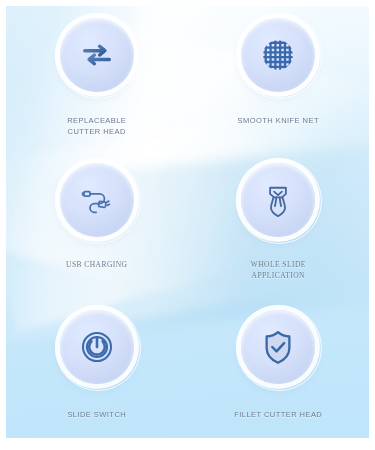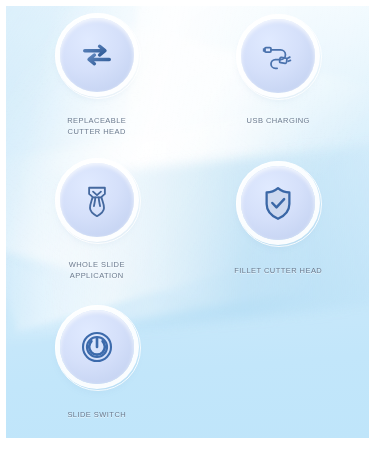--- a/index.html
+++ b/index.html
@@ -194,6 +194,24 @@
 CUTTER HEAD</div>
       </div>
 
+      <div class="cell r1">
+        <div class="badge">
+          <span class="icon-wrap">
+            <svg viewBox="0 0 48 48" fill="none">
+              <defs>
+                <clipPath id="circClip">
+                    <circle cx="24" cy="24" r="17"></circle>
+                  </clipPath>
+              </defs>
+              <g clip-path="url(#circClip)" stroke="#3a69ad" stroke-width="2.6">
+                <path d="M7 10 H41 M7 15.5 H41 M7 21 H41 M7 26.5 H41 M7 32 H41 M7 37.5 H41"></path>
+                <path d="M10 7 V41 M15.5 7 V41 M21 7 V41 M26.5 7 V41 M32 7 V41 M37.5 7 V41"></path>
+              </g>
+            </svg>
+          </span>
+        </div>
+        <div class="label">SMOOTH KNIFE NET</div>
+      </div>
 
       <div class="cell r2">
         <div class="badge">

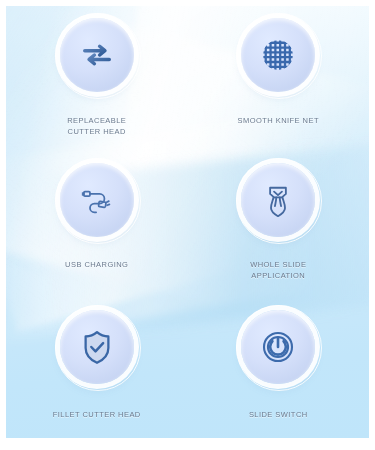--- a/index.html
+++ b/index.html
@@ -157,7 +157,7 @@
     text-shadow: 0 1px 0 rgba(255,255,255,.6);
   }
   .r1 .label { margin-top: 24px; }
-  .r2 .label { margin-top: 23px; }
+  .r2 .label { margin-top: 23px; font-family: Liberation Serif, serif; }
   .r3 .label { margin-top: 26px; }
 </style>
 </head>

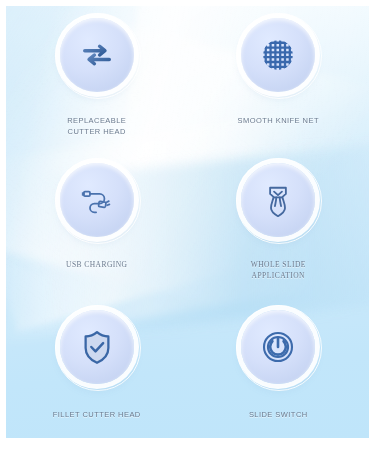--- a/index.html
+++ b/index.html
@@ -246,18 +246,6 @@
       <div class="cell r3">
         <div class="badge">
           <span class="icon-wrap">
-            <svg viewBox="0 0 48 48" fill="none">
-              <path d="M24 7 c4 3.5 9 5 13 5 v13 c0 9 -6.5 14 -13 17 c-6.5 -3 -13 -8 -13 -17 V12 c4 0 9 -1.5 13 -5 Z" fill="#cdd9f0" stroke="#3a67a6" stroke-width="2.6" stroke-linejoin="round"></path>
-              <path d="M17.5 24 l4.8 5 L31 19.5" stroke="#3a67a6" stroke-width="2.8" stroke-linecap="round" stroke-linejoin="round" fill="none"></path>
-            </svg>
-          </span>
-        </div>
-        <div class="label">FILLET CUTTER HEAD</div>
-      </div>
-
-      <div class="cell r3">
-        <div class="badge">
-          <span class="icon-wrap">
             <svg viewBox="0 0 48 48" fill="none" stroke="#3d6bac" stroke-linecap="round">
               <circle cx="24" cy="24" r="16" stroke-width="2.4"></circle>
               <circle cx="24" cy="24" r="11.5" stroke-width="2.4"></circle>
@@ -269,6 +257,18 @@
         <div class="label">SLIDE SWITCH</div>
       </div>
 
+      <div class="cell r3">
+        <div class="badge">
+          <span class="icon-wrap">
+            <svg viewBox="0 0 48 48" fill="none">
+              <path d="M24 7 c4 3.5 9 5 13 5 v13 c0 9 -6.5 14 -13 17 c-6.5 -3 -13 -8 -13 -17 V12 c4 0 9 -1.5 13 -5 Z" fill="#cdd9f0" stroke="#3a67a6" stroke-width="2.6" stroke-linejoin="round"></path>
+              <path d="M17.5 24 l4.8 5 L31 19.5" stroke="#3a67a6" stroke-width="2.8" stroke-linecap="round" stroke-linejoin="round" fill="none"></path>
+            </svg>
+          </span>
+        </div>
+        <div class="label">FILLET CUTTER HEAD</div>
+      </div>
+
     </div>
   </div>
 </div>

